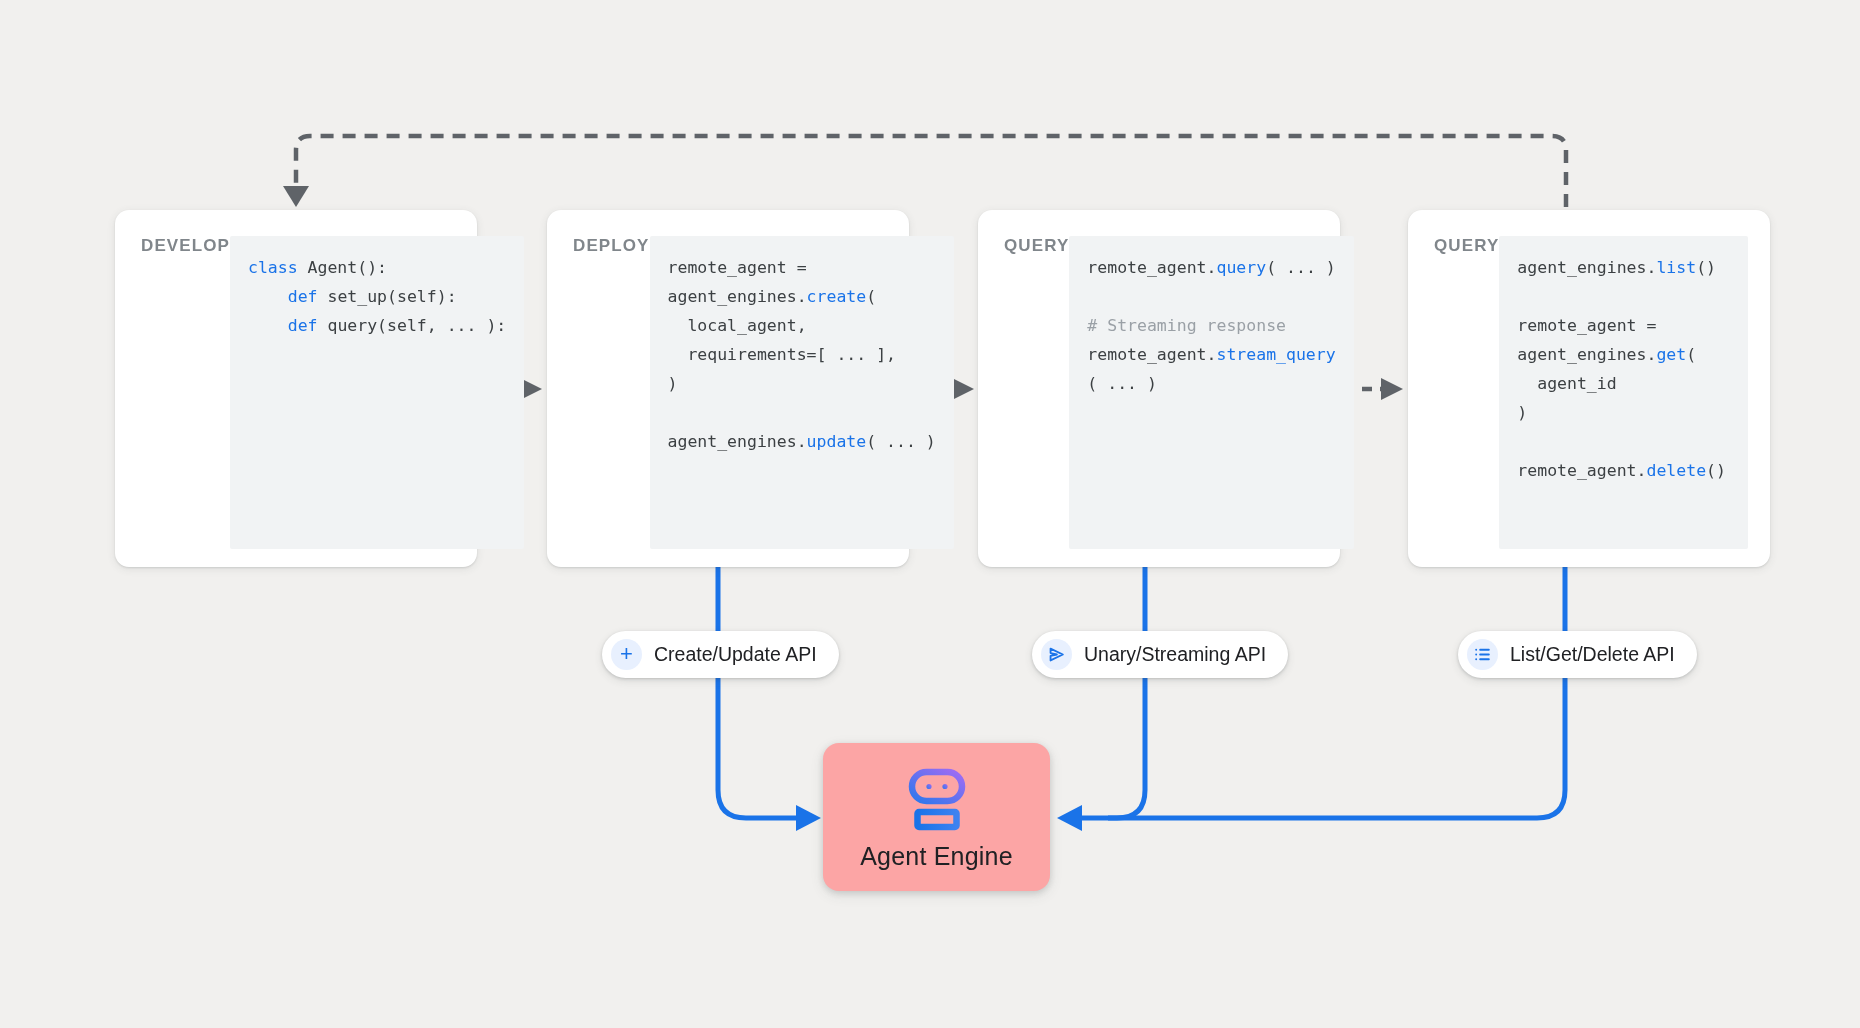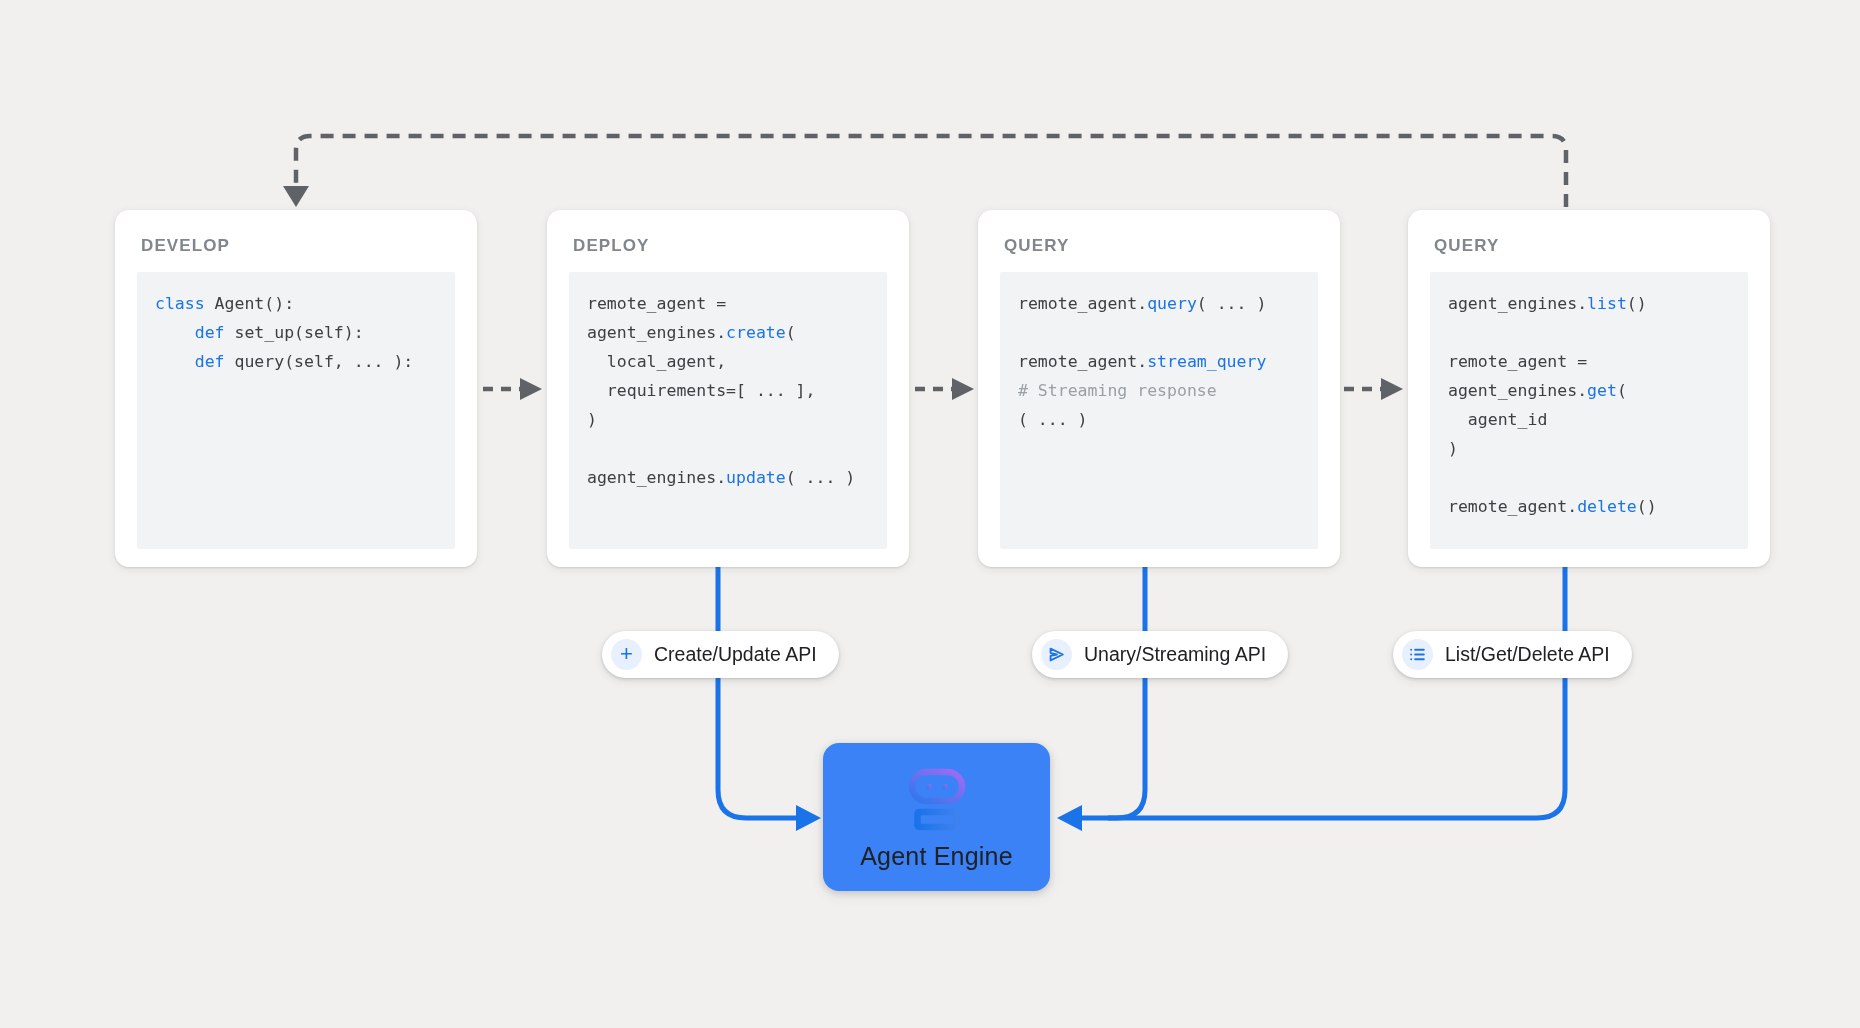--- a/index.html
+++ b/index.html
@@ -16,7 +16,7 @@
     position:absolute; top:210px; width:362px; height:357px;
     background:var(--card); border-radius:14px;
     box-shadow:0 1px 2px rgba(60,64,67,.14), 0 2px 8px rgba(60,64,67,.10);
-    padding:26px 22px 18px 22px; display:flex; flex-direction:column;
+    padding:26px 22px 18px 22px; display:flex; flex-direction:row;
   }
   .card-title{
     font-size:17px; font-weight:700; color:var(--title);

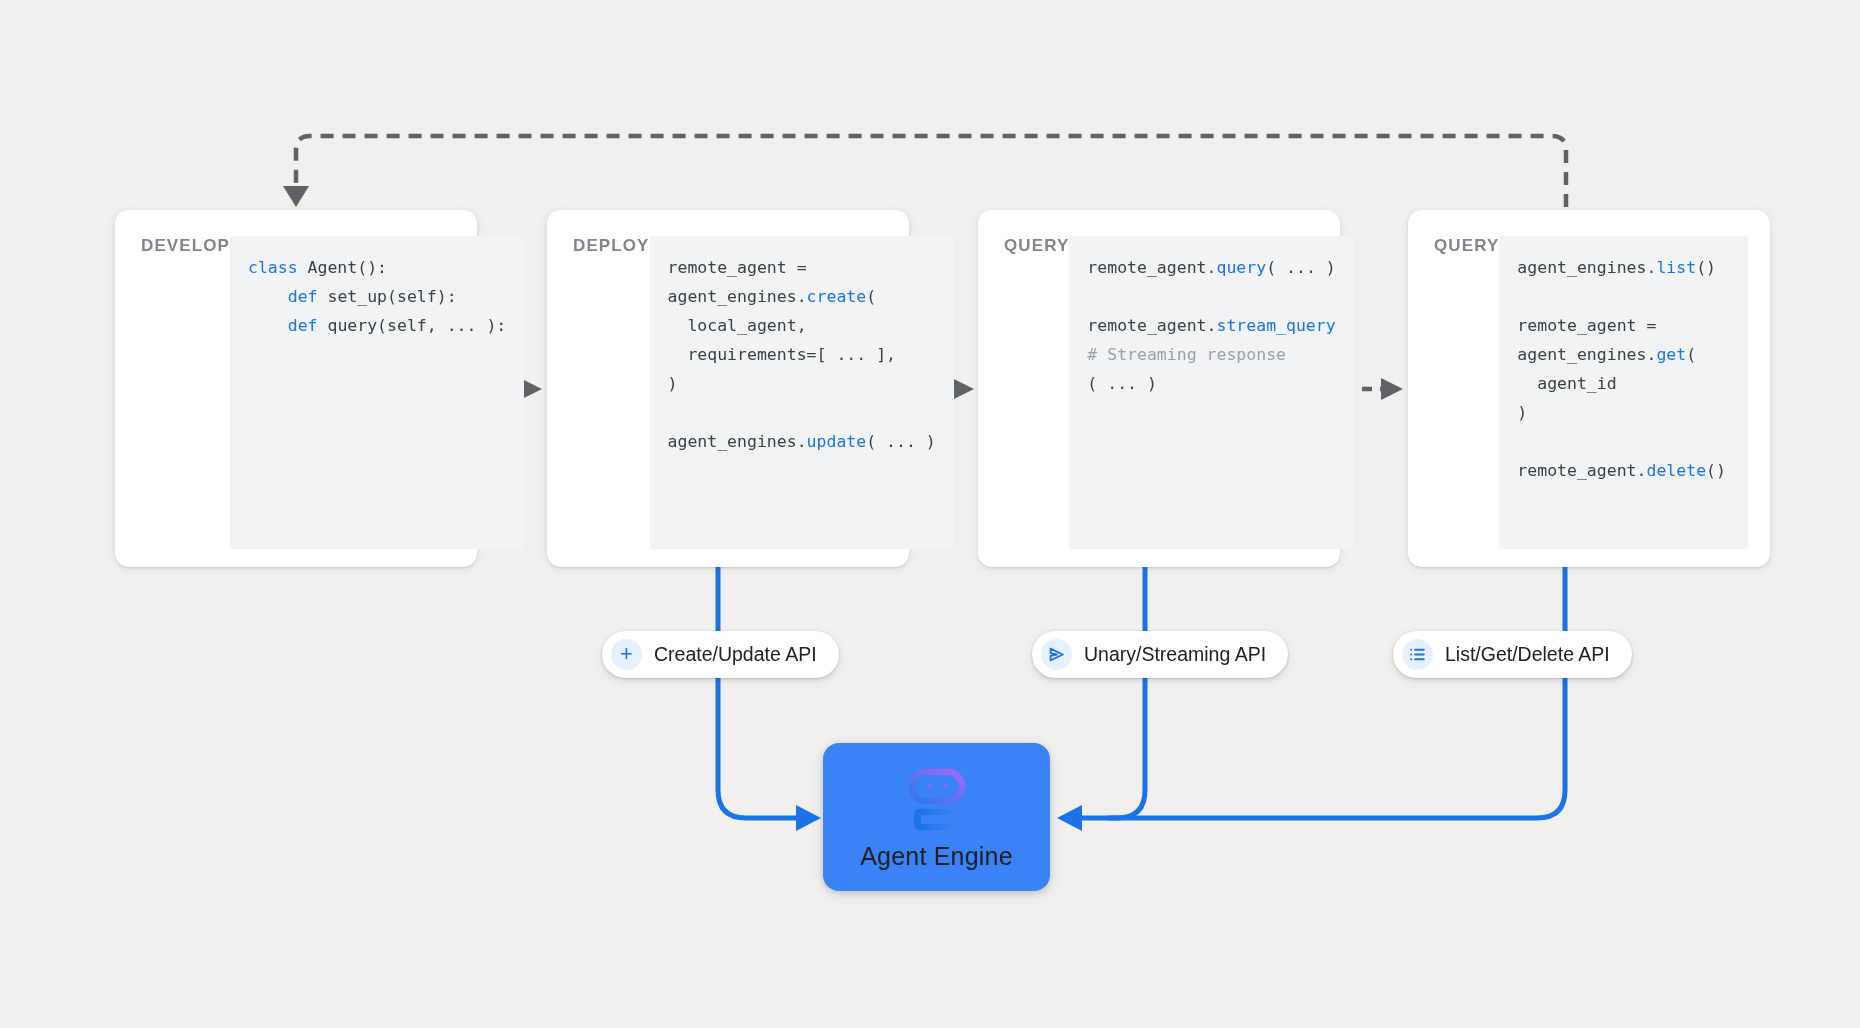--- a/index.html
+++ b/index.html
@@ -121,8 +121,8 @@
     <div class="code-block">
         <div class="cl"><span class="c-p">remote_agent.</span><span class="c-kw">query</span><span class="c-p">( ... )</span></div>
         <div class="cl">&nbsp;</div>
+        <div class="cl"><span class="c-cm"># Streaming response</span></div>
         <div class="cl"><span class="c-p">remote_agent.</span><span class="c-kw">stream_query</span></div>
-        <div class="cl"><span class="c-cm"># Streaming response</span></div>
         <div class="cl"><span class="c-p">( ... )</span></div>
       </div>
   </div>

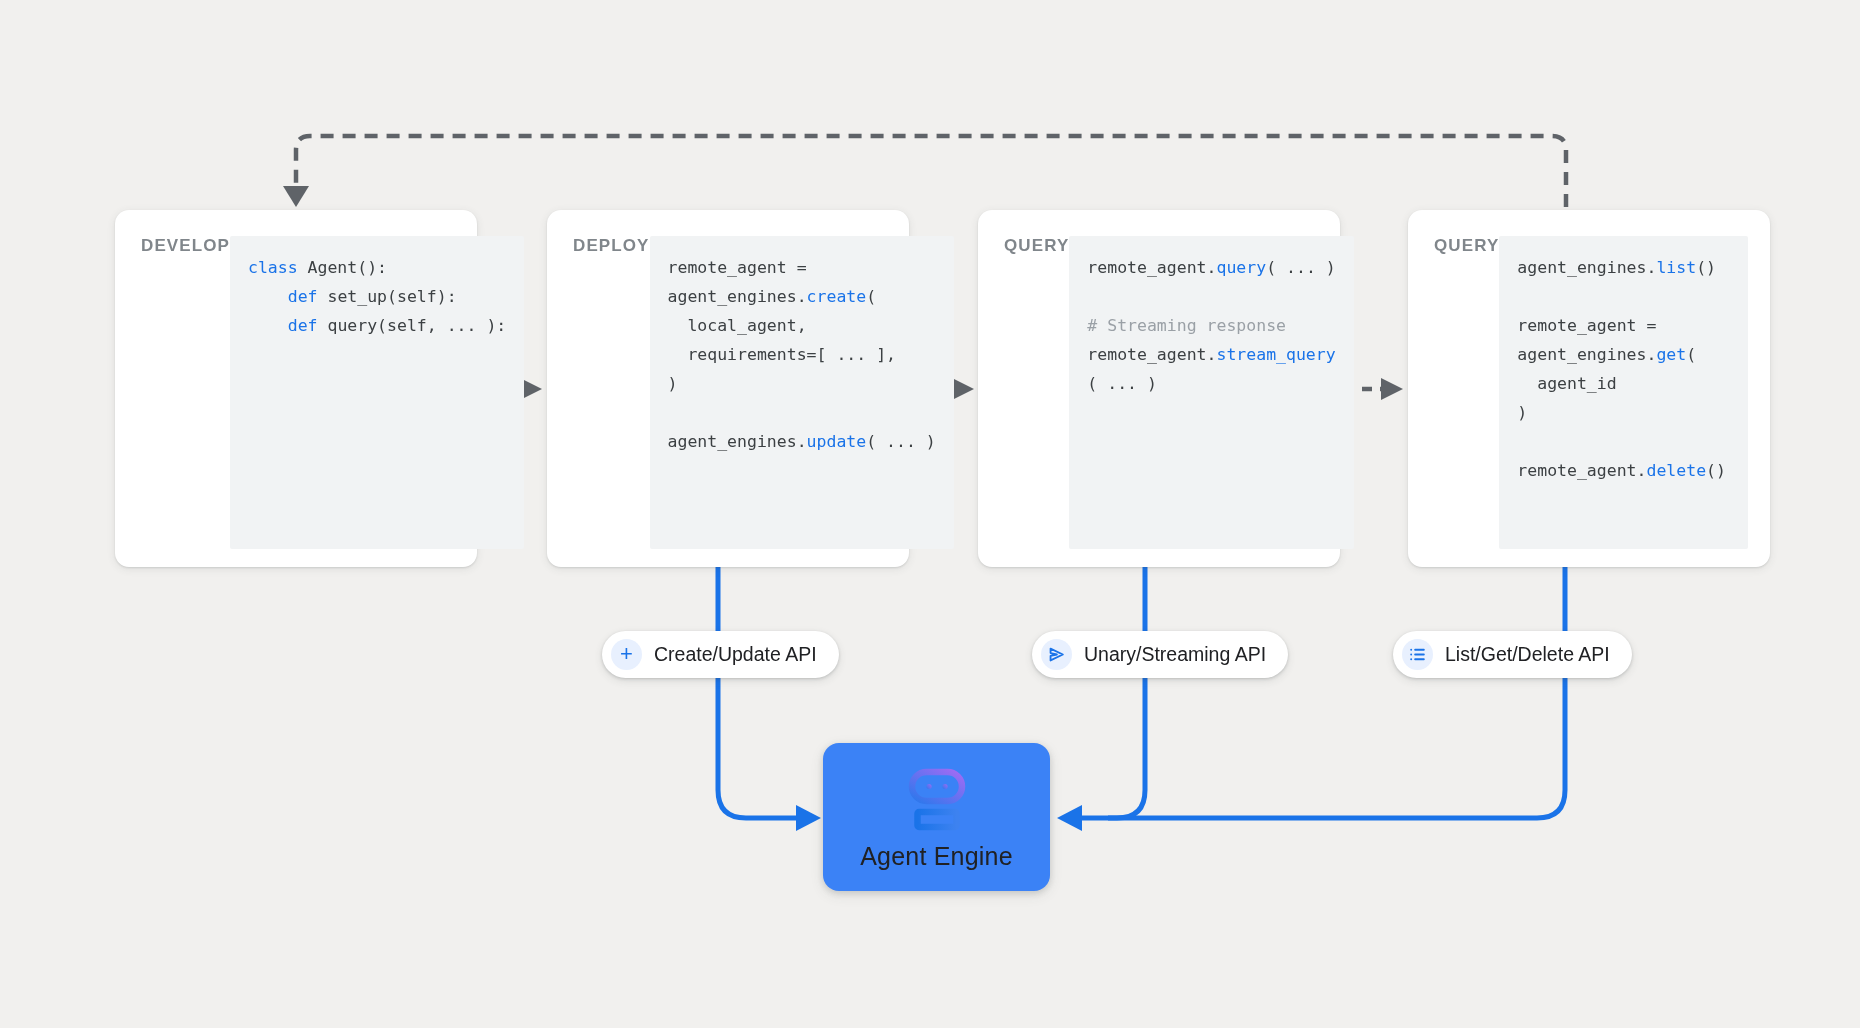--- a/index.html
+++ b/index.html
@@ -157,7 +157,7 @@
     <span>Unary/Streaming API</span>
   </div>
 
-  <div class="pill" style="left:1393px">
+  <div class="pill" style="left:1458px">
     <span class="circ">
       <svg width="19" height="19" viewBox="0 0 24 24">
         <g stroke="#1a73e8" stroke-width="2.4" stroke-linecap="round">

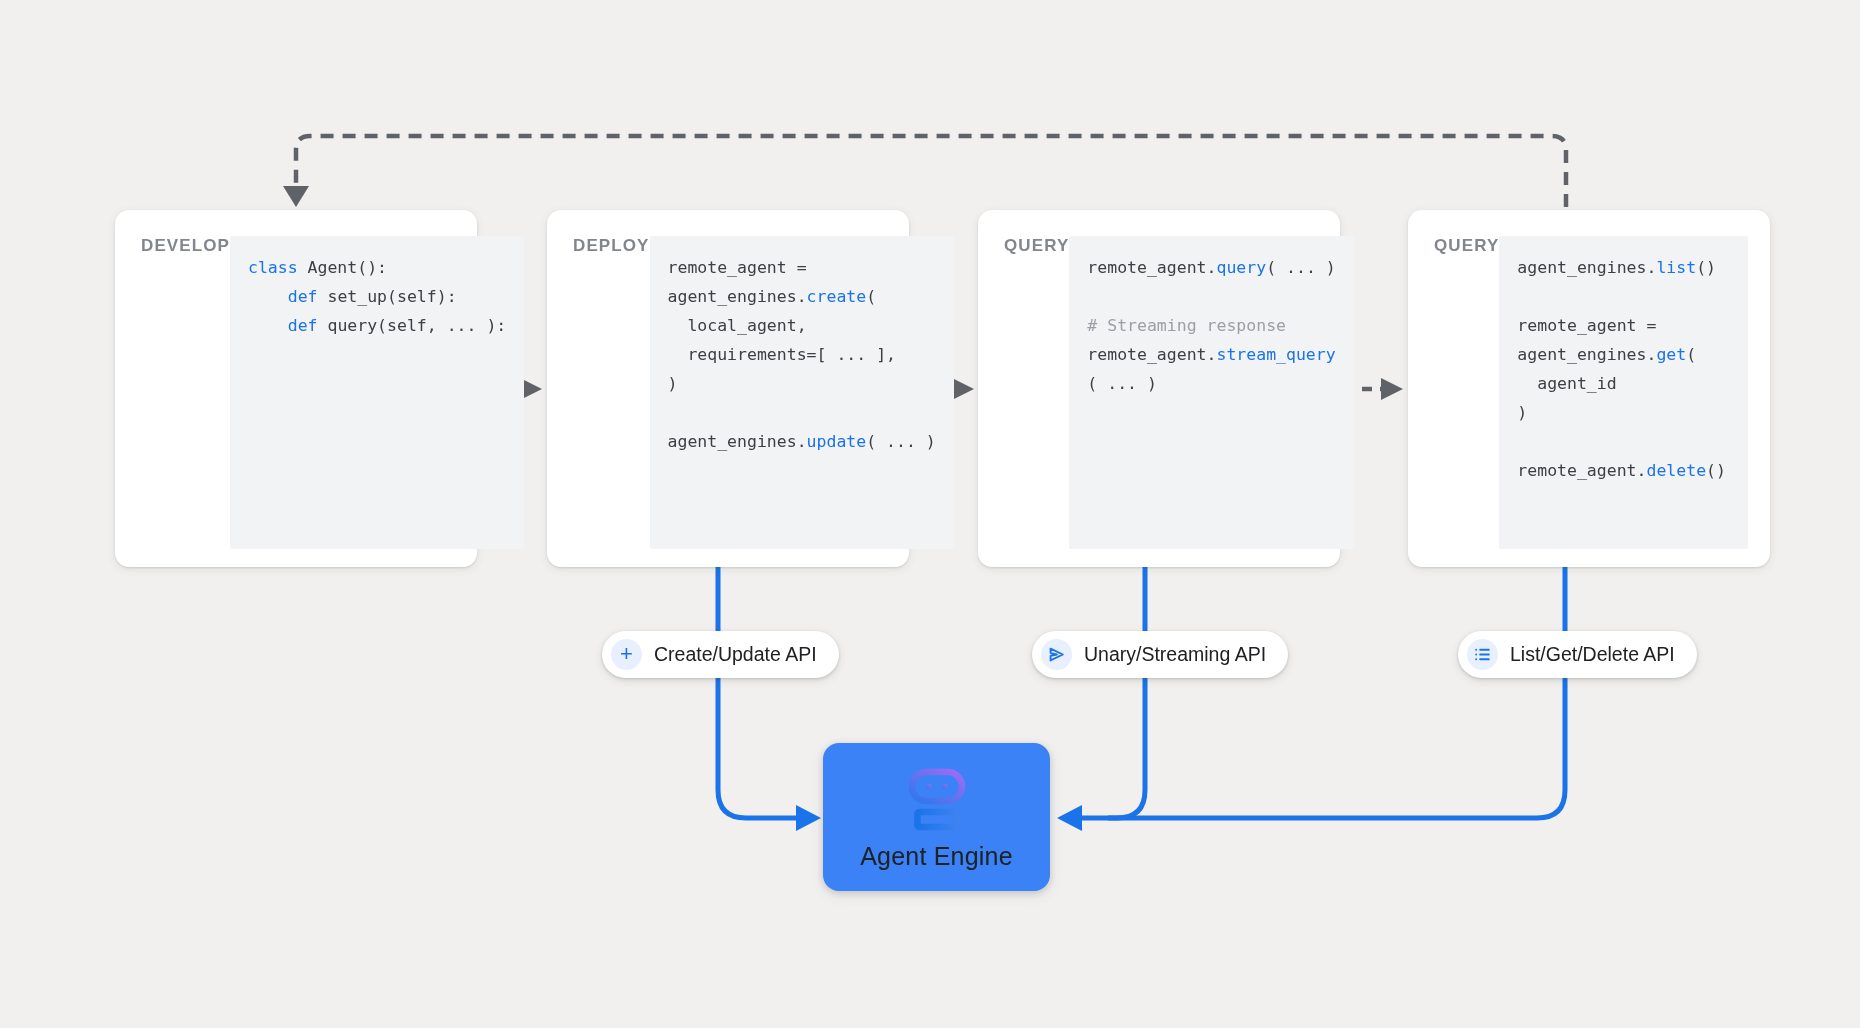--- a/index.html
+++ b/index.html
@@ -48,7 +48,7 @@
 
   .engine{
     position:absolute; left:823px; top:743px; width:227px; height:148px;
-    background:#3b82f6; border-radius:16px;
+    background:#fca5a5; border-radius:16px;
     box-shadow:0 2px 6px rgba(60,64,67,.18), 0 4px 14px rgba(60,64,67,.10);
     display:flex; flex-direction:column; align-items:center; justify-content:center;
     gap:10px; padding-top:4px;

